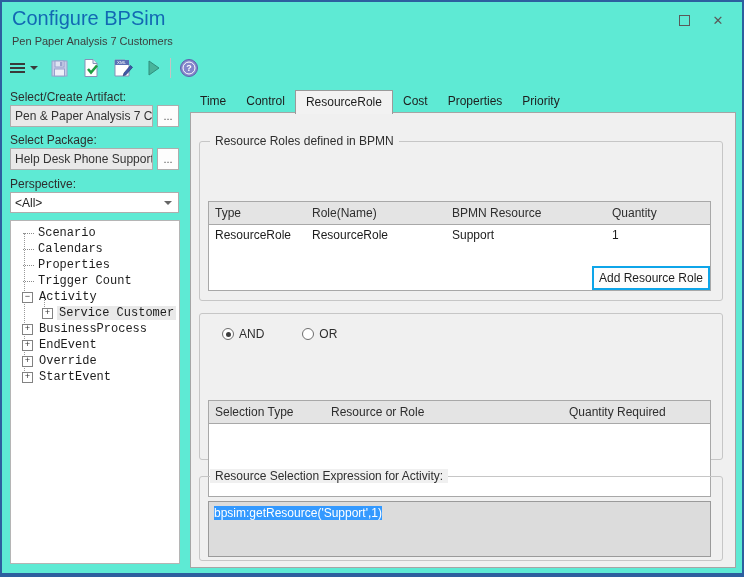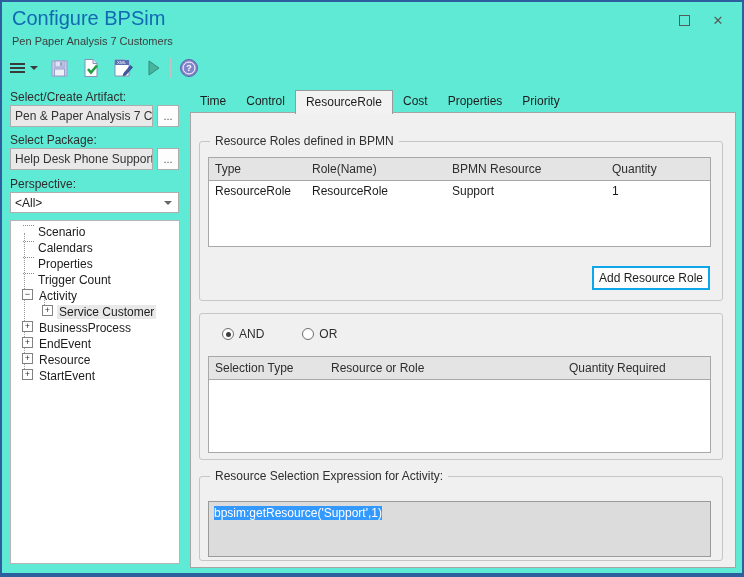--- a/index.html
+++ b/index.html
@@ -49,7 +49,7 @@
     border:1px solid #a5a5a5;background:#f0f0f0;}
   .group{position:absolute;left:8px;width:524px;box-sizing:border-box;border:1px solid #c6c6c6;border-radius:3px;}
   .legend{position:absolute;top:-8px;left:10px;background:#f0f0f0;padding:0 5px;font-size:12px;color:#2e2e2e;white-space:nowrap;}
-  .grid{position:absolute;left:8px;width:503px;box-sizing:border-box;border:1px solid #a8a8a8;background:#fff;}
+  .grid{position:absolute;left:8px;width:503px;box-sizing:border-box;border:1px solid #a8a8a8;background:#fff;margin-top:44px;}
   .ghead{display:flex;background:#e4e4e4;border-bottom:1px solid #a8a8a8;}
   .ghead .cell{font-size:12px;color:#2e2e2e;padding:4px 6px;box-sizing:border-box;white-space:nowrap;overflow:hidden;}
   .grow{display:flex;}

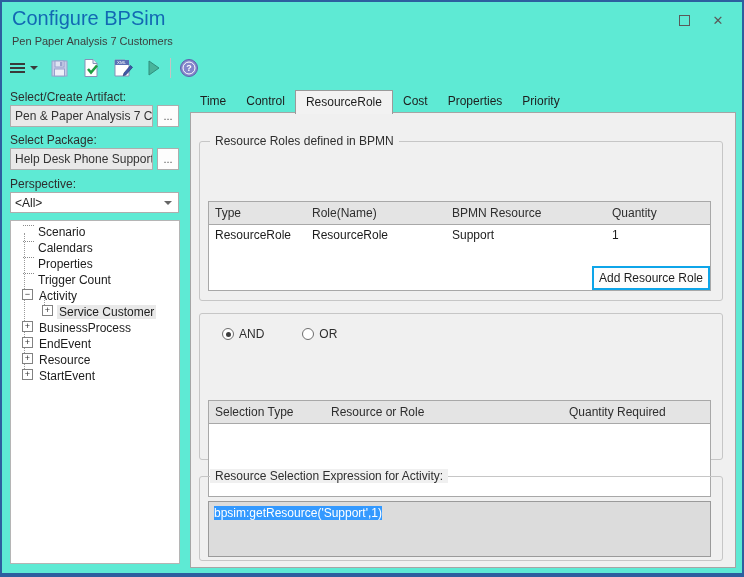--- a/index.html
+++ b/index.html
@@ -31,7 +31,7 @@
   .combo .caret{position:absolute;right:6px;border-top-color:#666;}
   .tree{position:absolute;left:8px;top:218px;width:170px;height:344px;box-sizing:border-box;background:#fff;border:1px solid #b5b5b5;
     padding-top:4px;overflow:hidden;}
-  .trow{display:flex;align-items:flex-start;height:16px;font-size:12px;color:#1c1c1c;position:relative;z-index:1;}
+  .trow{display:flex;align-items:center;height:16px;font-size:12px;color:#1c1c1c;position:relative;z-index:1;font-family:Liberation Mono, monospace;}
   .sp-leaf{width:12px;} .stub{width:11px;border-top:1px dotted #8a8a8a;margin-right:2px;}
   .sp-b1{width:11px;} .sp-b2{width:31px;}
   .ebox{width:11px;height:11px;box-sizing:border-box;border:1px solid #828282;background:#fff;color:#333;

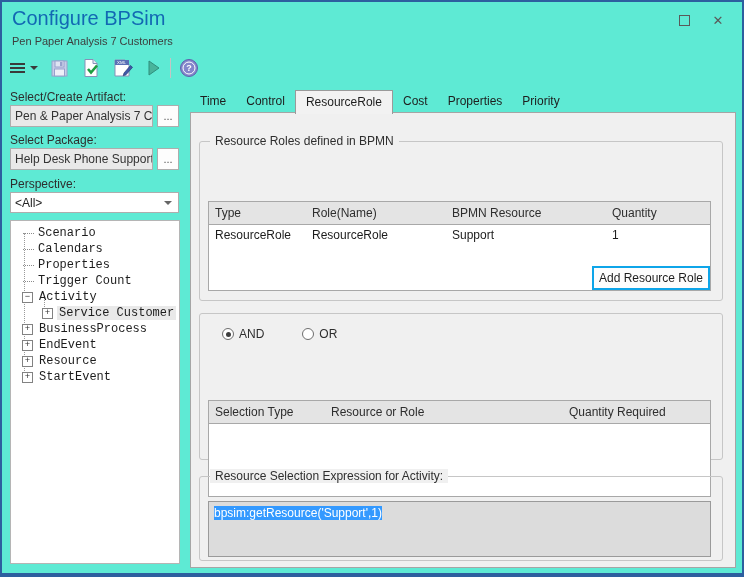--- a/index.html
+++ b/index.html
@@ -189,7 +189,7 @@
     <div class="trow">
       <span class="sp-b1"></span>
       <span class="ebox">+</span>
-      <span class="tlabel">Resource</span>
+      <span class="tlabel">Override</span>
     </div>
     <div class="trow">
       <span class="sp-b1"></span>

